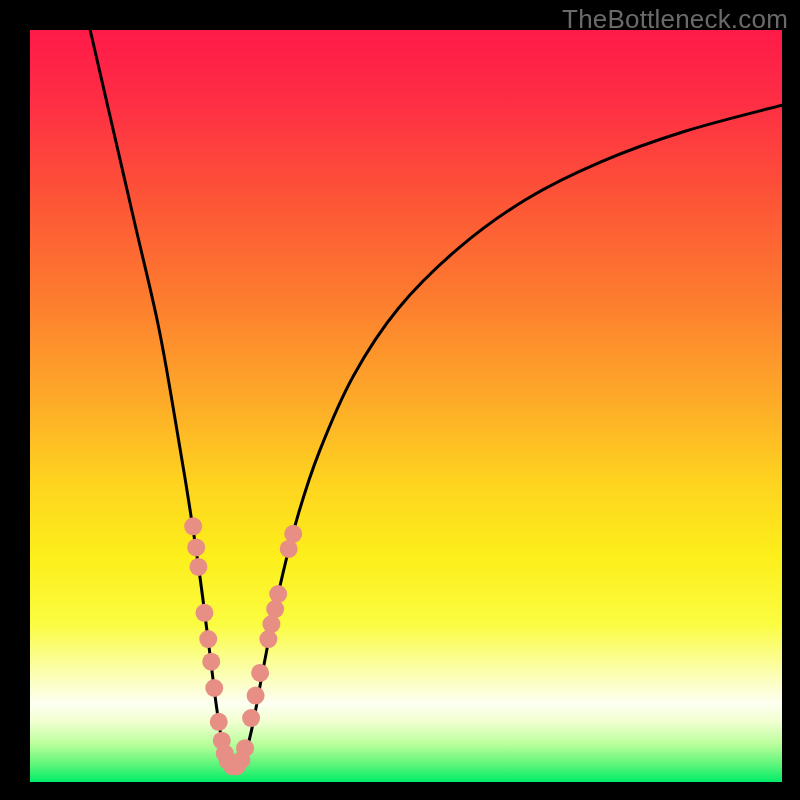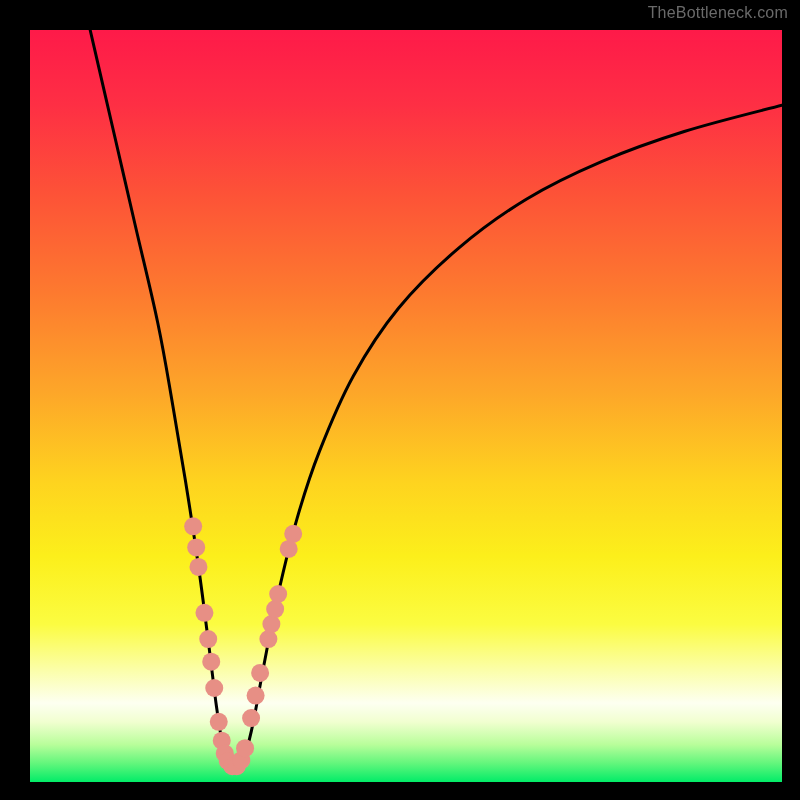--- a/index.html
+++ b/index.html
@@ -28,7 +28,7 @@
     top: 4px;
     right: 12px;
     color: #6a6a6a;
-    font-size: 16px;
+    font-size: 26px;
     font-weight: 500;
     letter-spacing: 0.2px;
     user-select: none;

